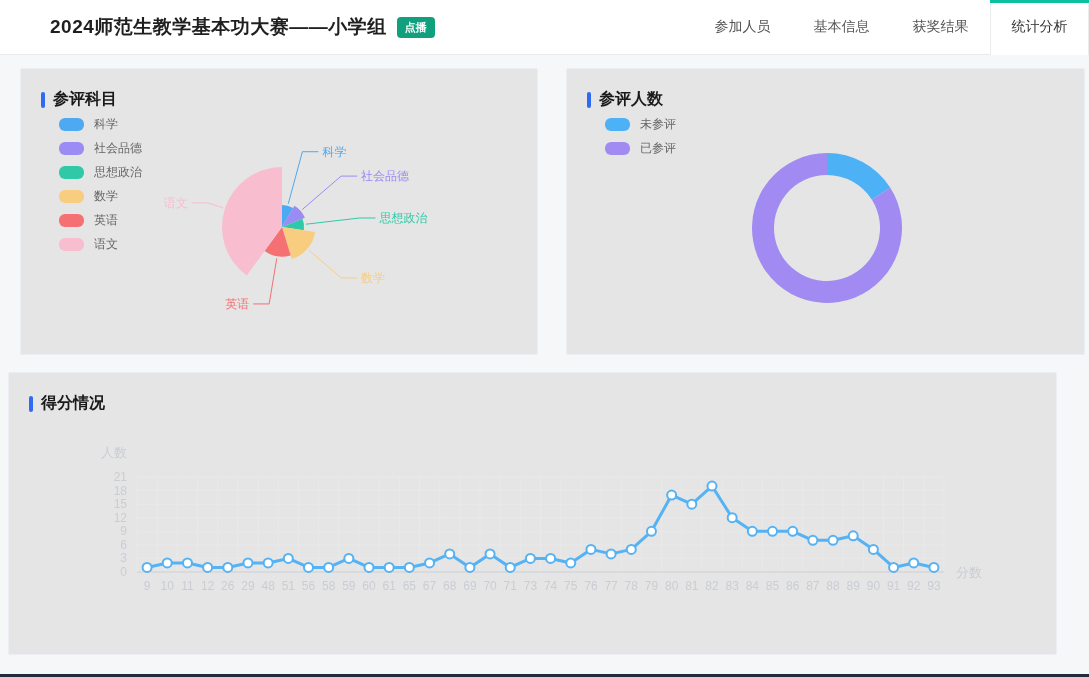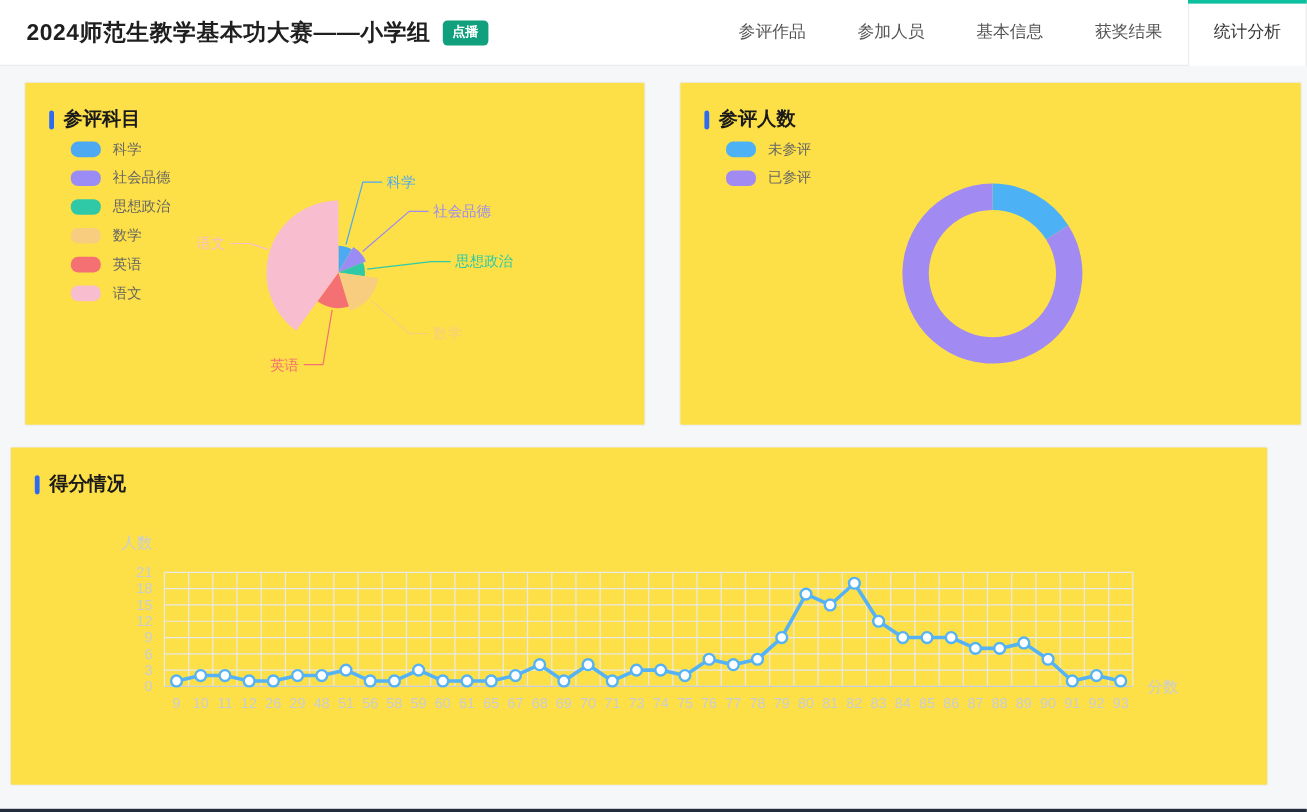--- a/index.html
+++ b/index.html
@@ -14,7 +14,7 @@
     background:#fff;border-bottom:1px solid #e8eaec;box-sizing:border-box;
     display:flex;align-items:center;justify-content:space-between;
   }
-  .title-wrap{display:flex;align-items:center;padding-left:22px;}
+  .title-wrap{display:flex;align-items:center;padding-left:22px;margin-left:28px;}
   .page-title{font-size:19px;font-weight:bold;color:#1f1f1f;margin:0;letter-spacing:.5px;}
   .badge{
     margin-left:10px;background:var(--brand,#10a07d);color:#fff;

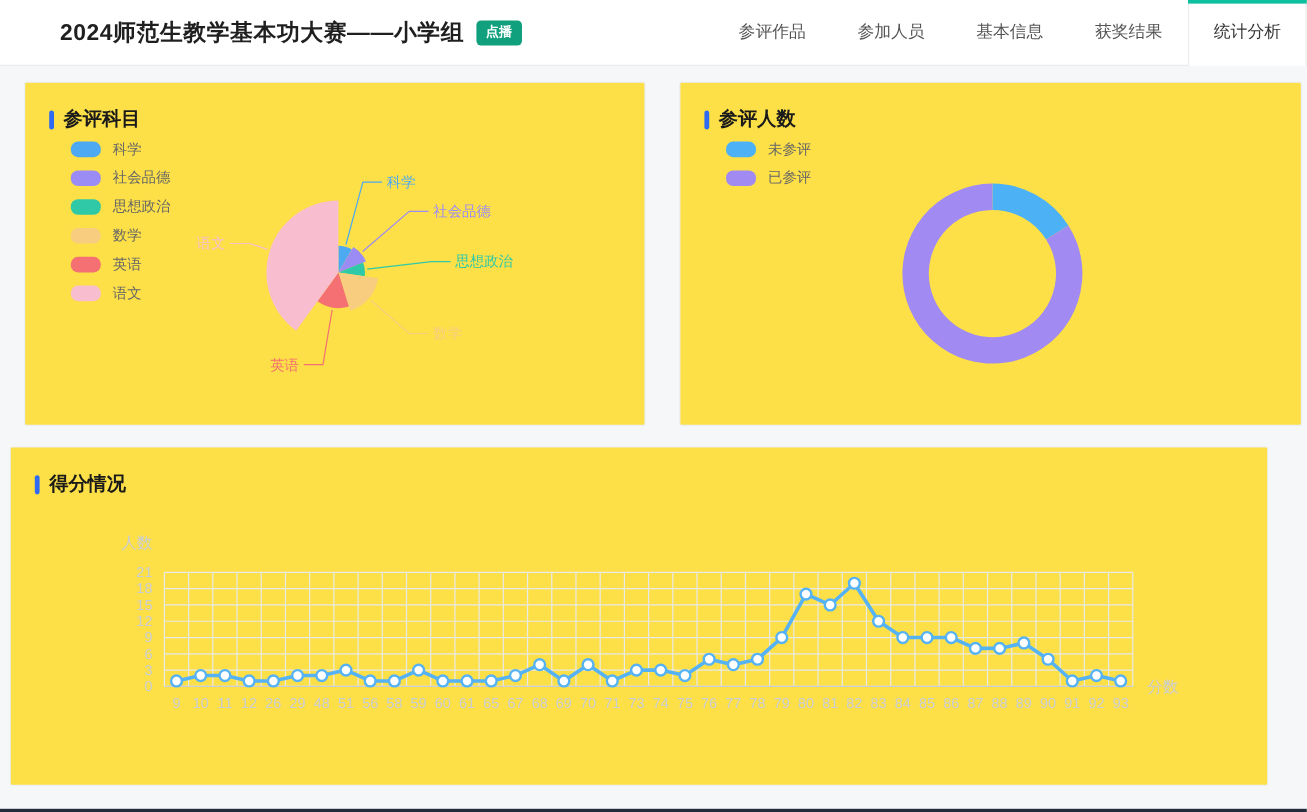--- a/index.html
+++ b/index.html
@@ -73,7 +73,6 @@
       <span class="badge">点播</span>
     </div>
     <nav class="tabs">
-      <div class="tab">参评作品</div>
       <div class="tab">参加人员</div>
       <div class="tab">基本信息</div>
       <div class="tab">获奖结果</div>

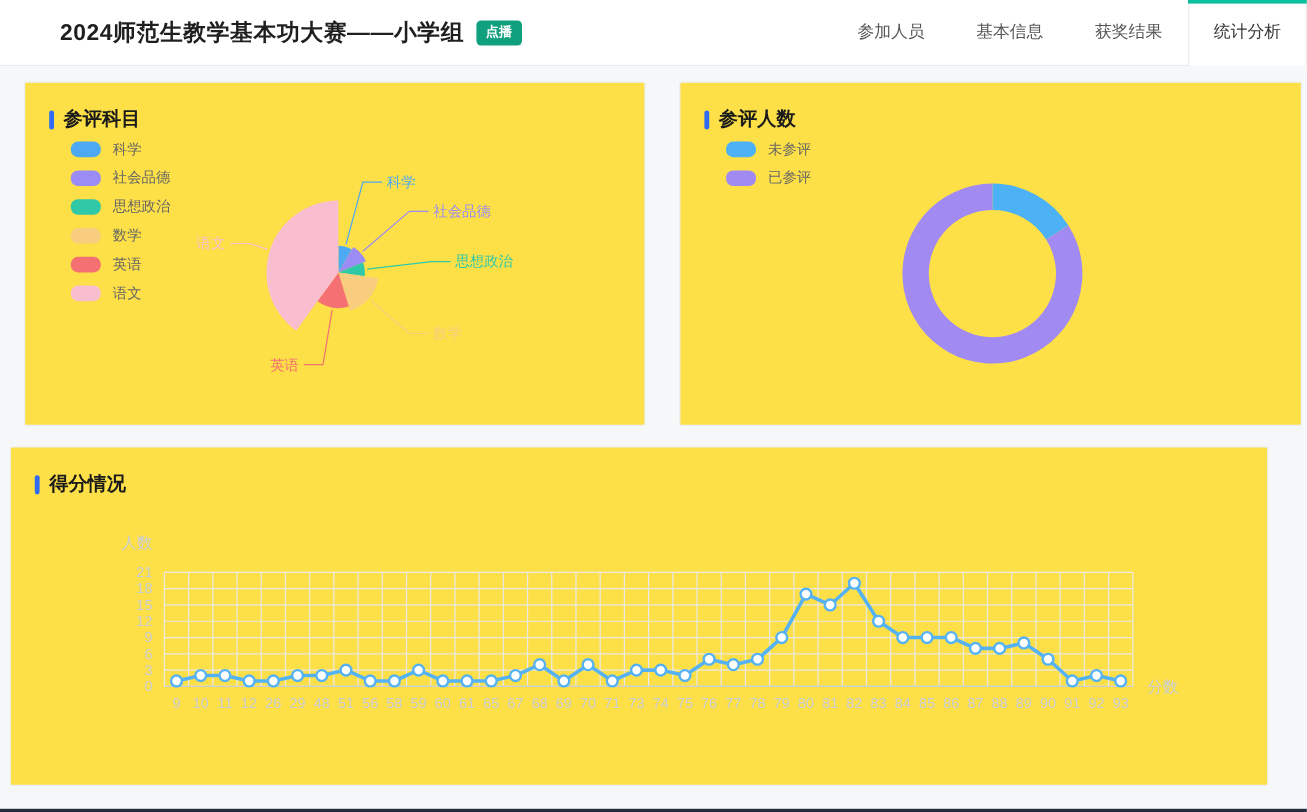--- a/index.html
+++ b/index.html
@@ -36,7 +36,7 @@
   }
   
   .card{
-    position:absolute;background:#fde047;border:1px solid #ebeef2;border-radius:2px;
+    position:absolute;background:#e5e5e5;border:1px solid #ebeef2;border-radius:2px;
     box-sizing:border-box;
   }
   .card-subjects{left:20px;top:68px;width:518px;height:287px;}

